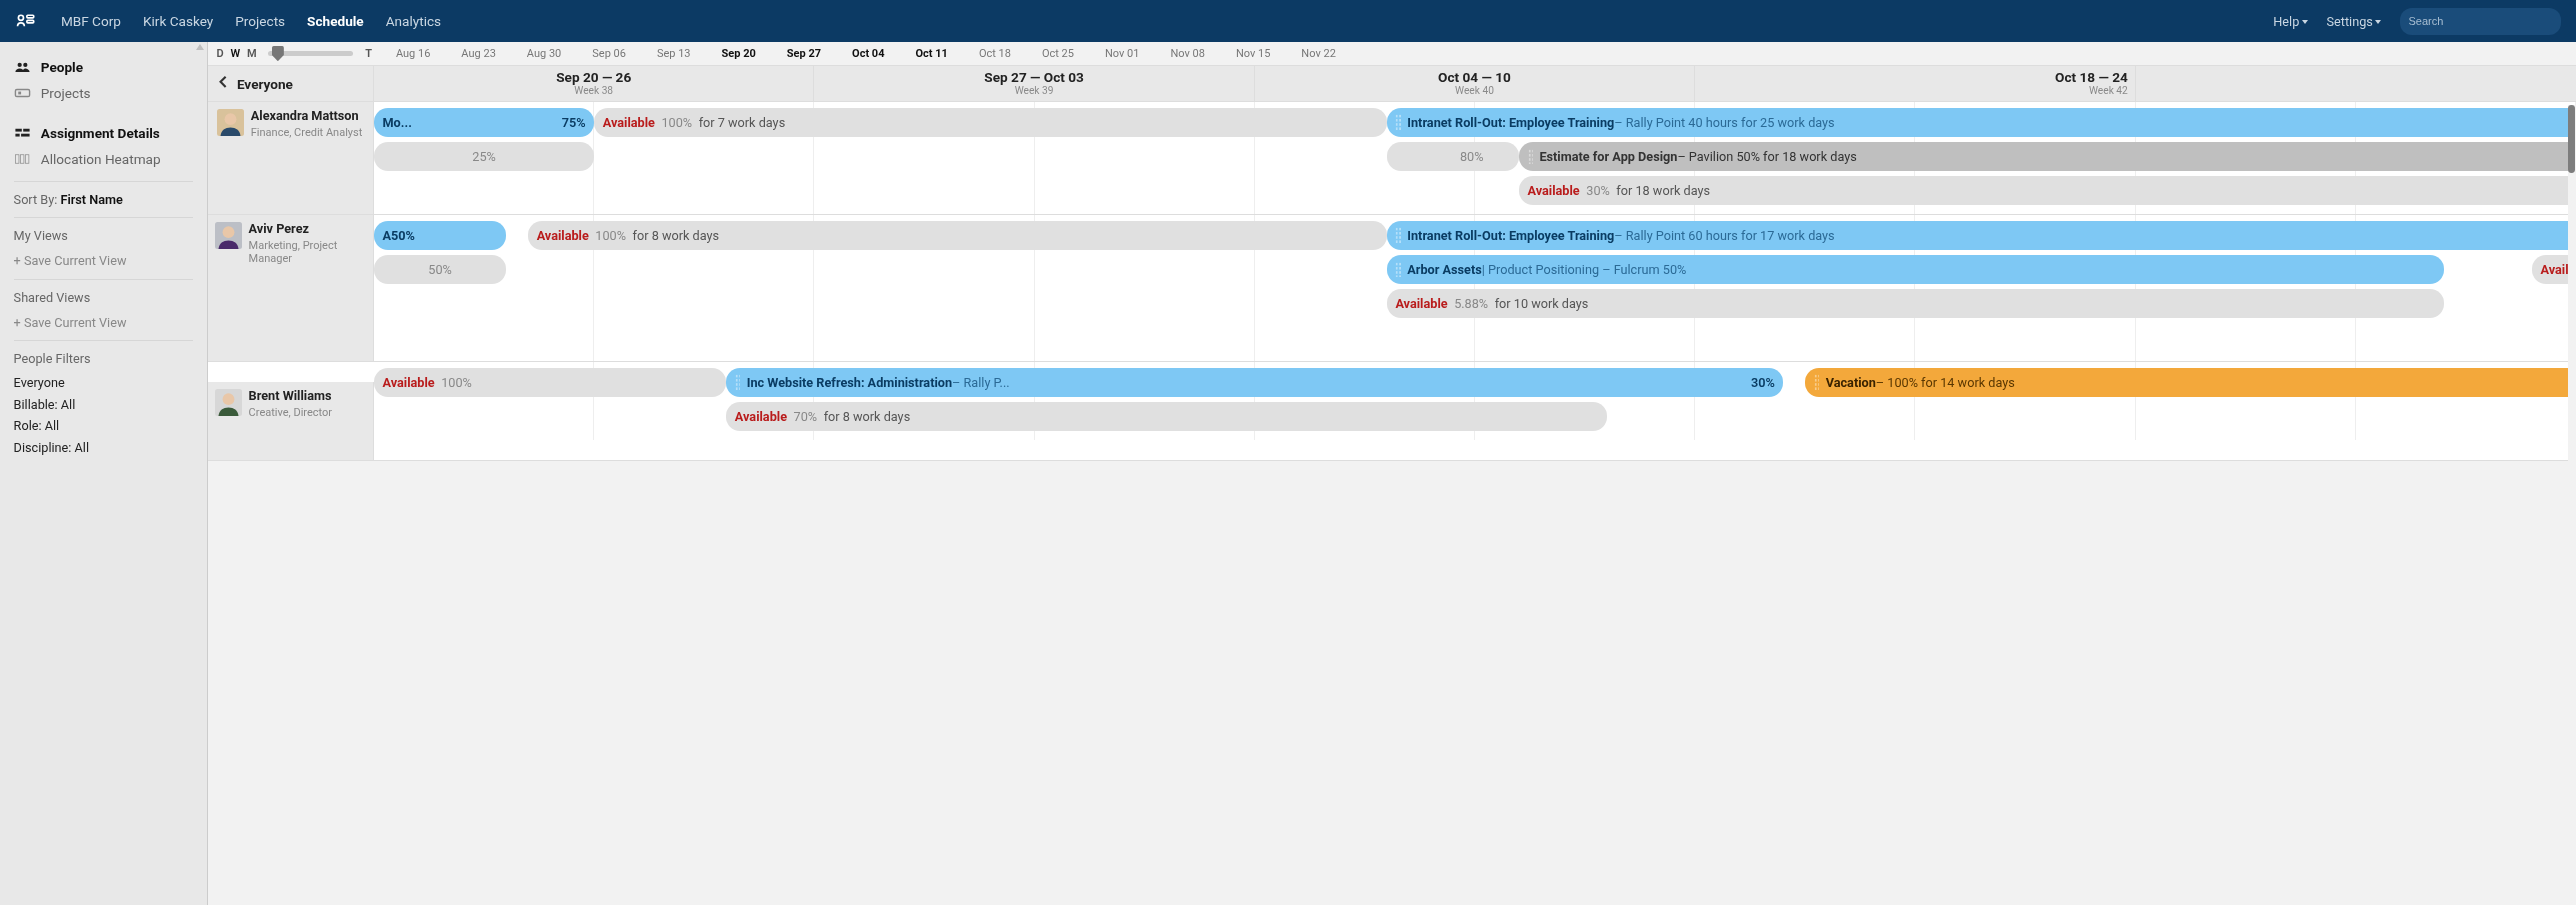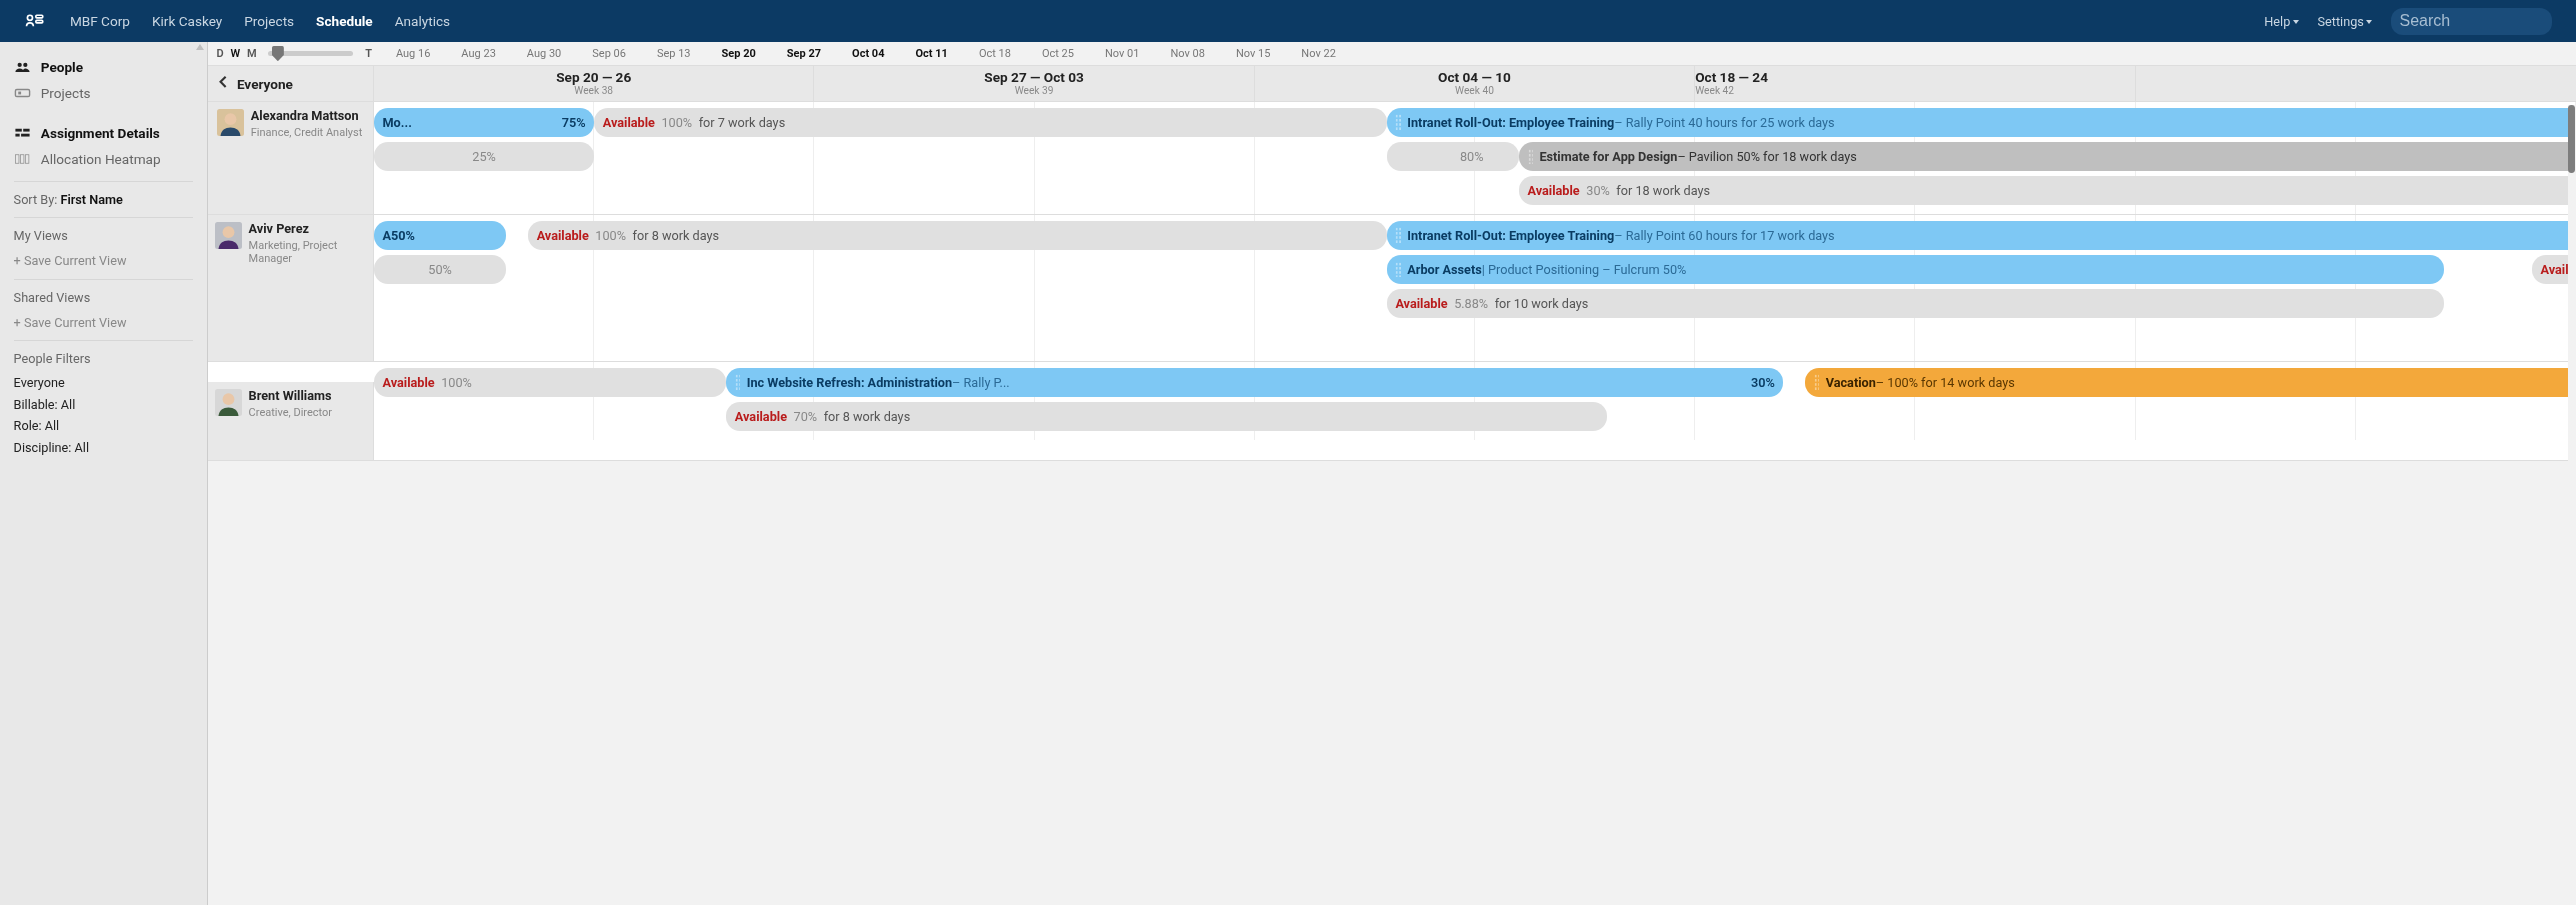--- a/index.html
+++ b/index.html
@@ -17,7 +17,7 @@
     height: 42px;
     display: flex;
     align-items: center;
-    padding: 0 24px;
+    padding: 0 15px;
   }
   .topnav .logo {
     width: 20.4px;

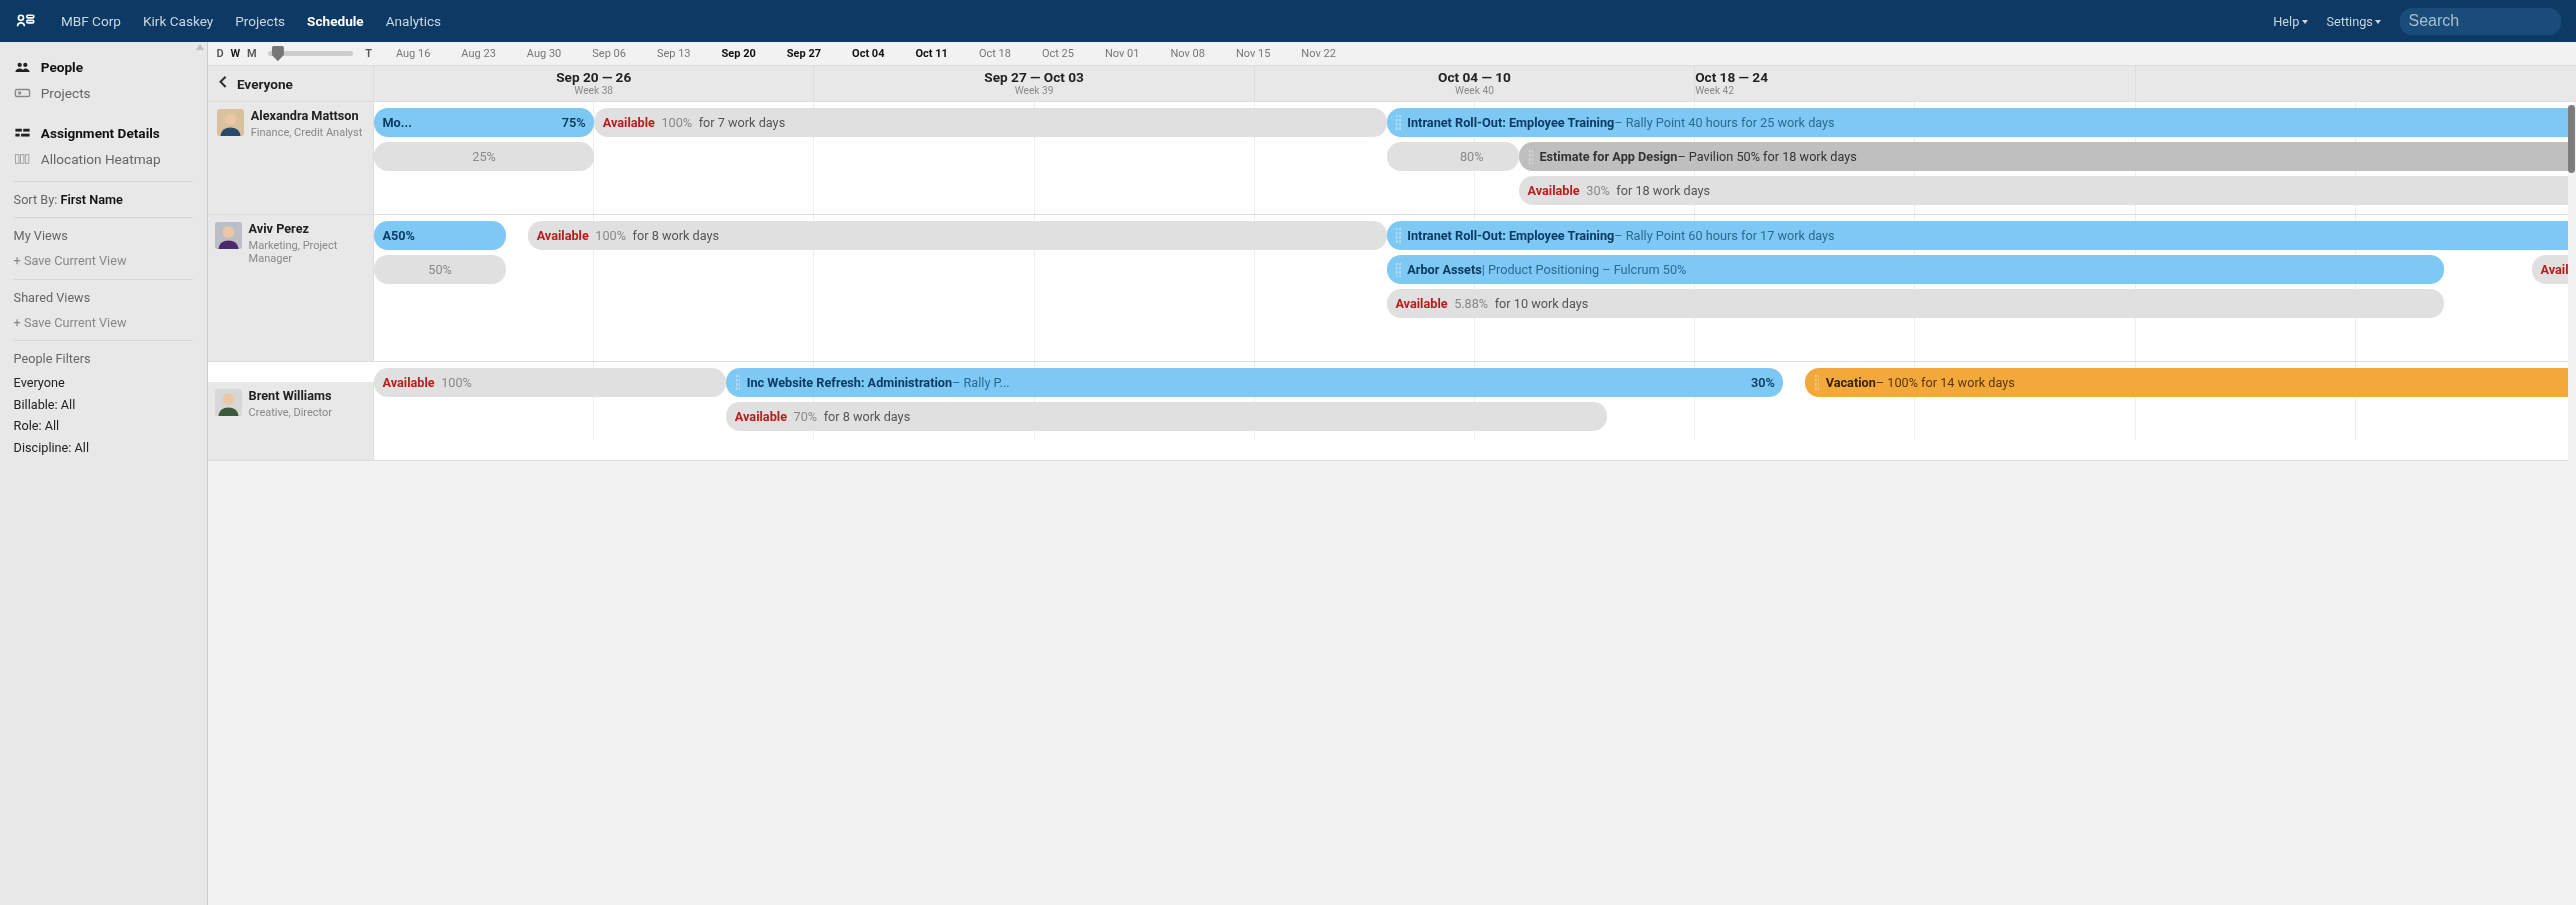--- a/index.html
+++ b/index.html
@@ -41,7 +41,7 @@
     width: 161px;
     padding: 0 8.5px;
     color: #cdd9e4;
-    font-size: 16px;
+    font-size: 11px;
   }
   .topnav .search-box::placeholder { color: #a8bed2; }
   .caret-down {

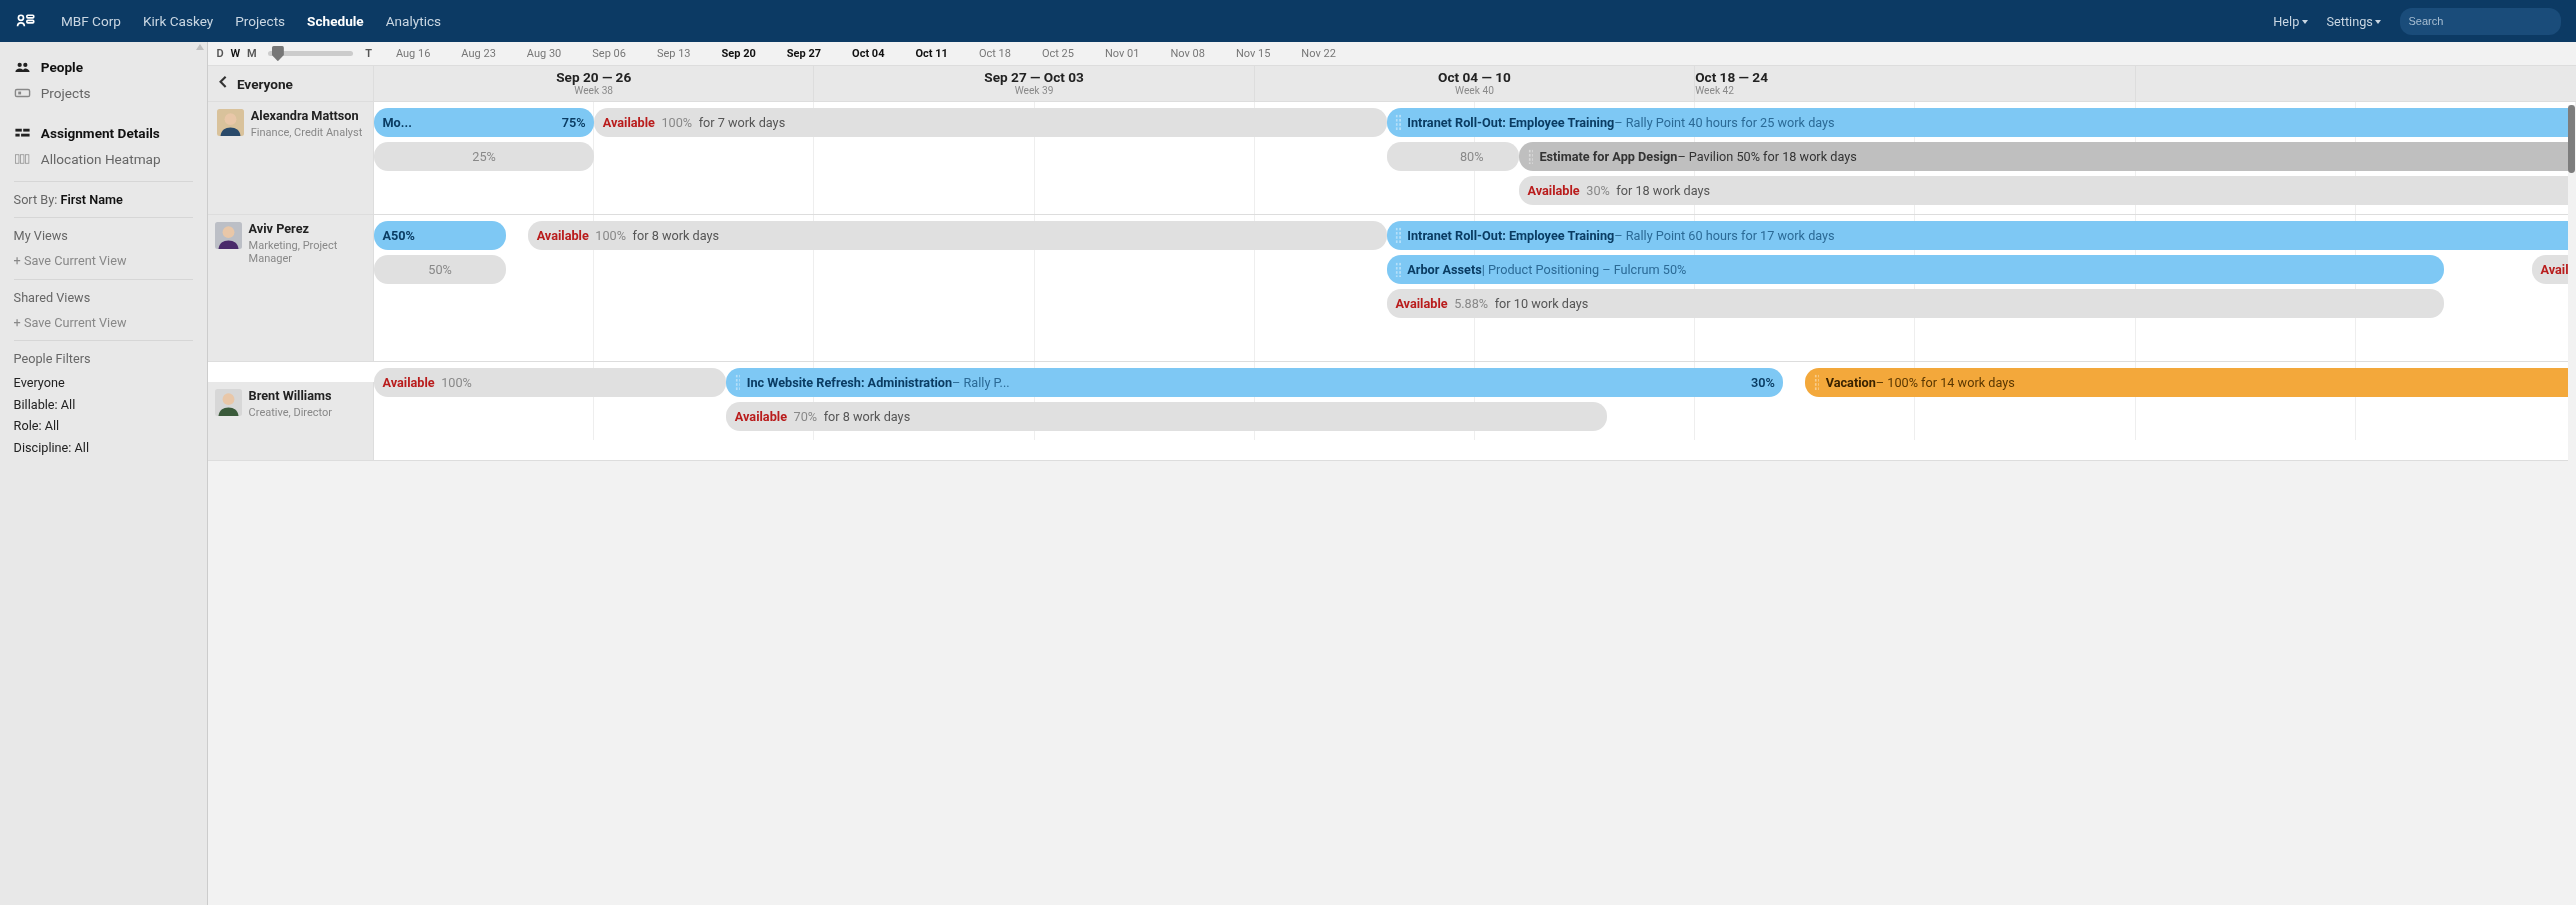--- a/index.html
+++ b/index.html
@@ -445,7 +445,7 @@
             <div class="range">Oct 04 — 10</div>
             <div class="wk">Week 40</div>
           </div>
-          <div class="week-head" style="text-align: left; padding-right: 6.8px;">
+          <div class="week-head" style="text-align: right; padding-right: 6.8px;">
             <div class="range">Oct 18 — 24</div>
             <div class="wk">Week 42</div>
           </div>

